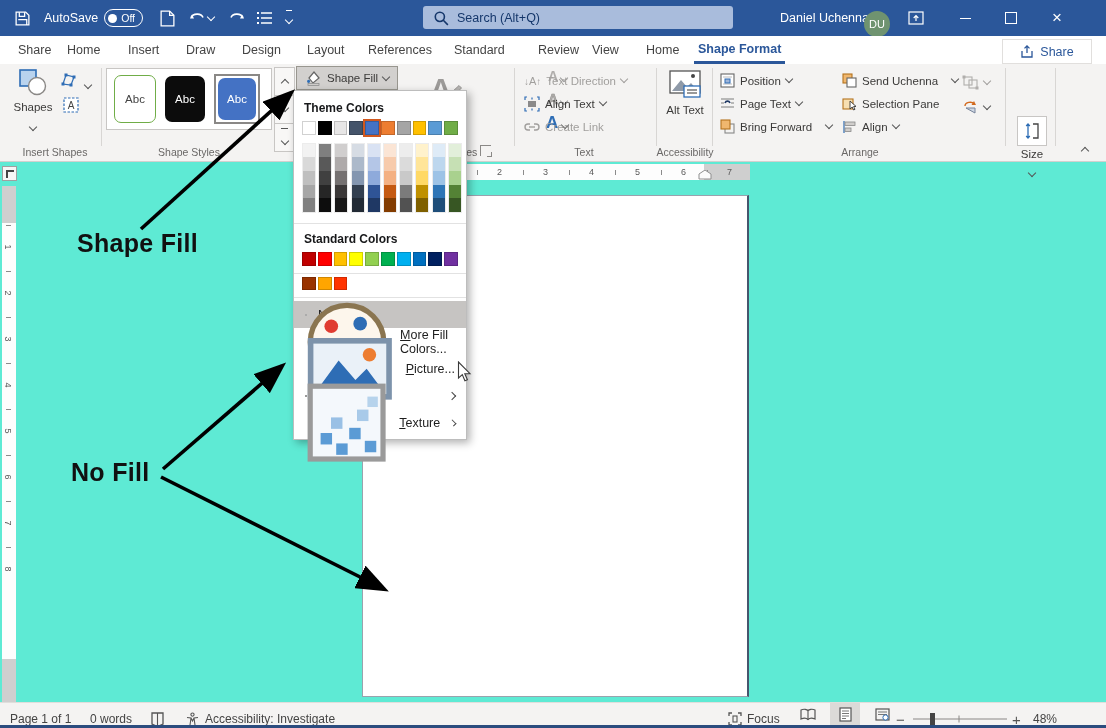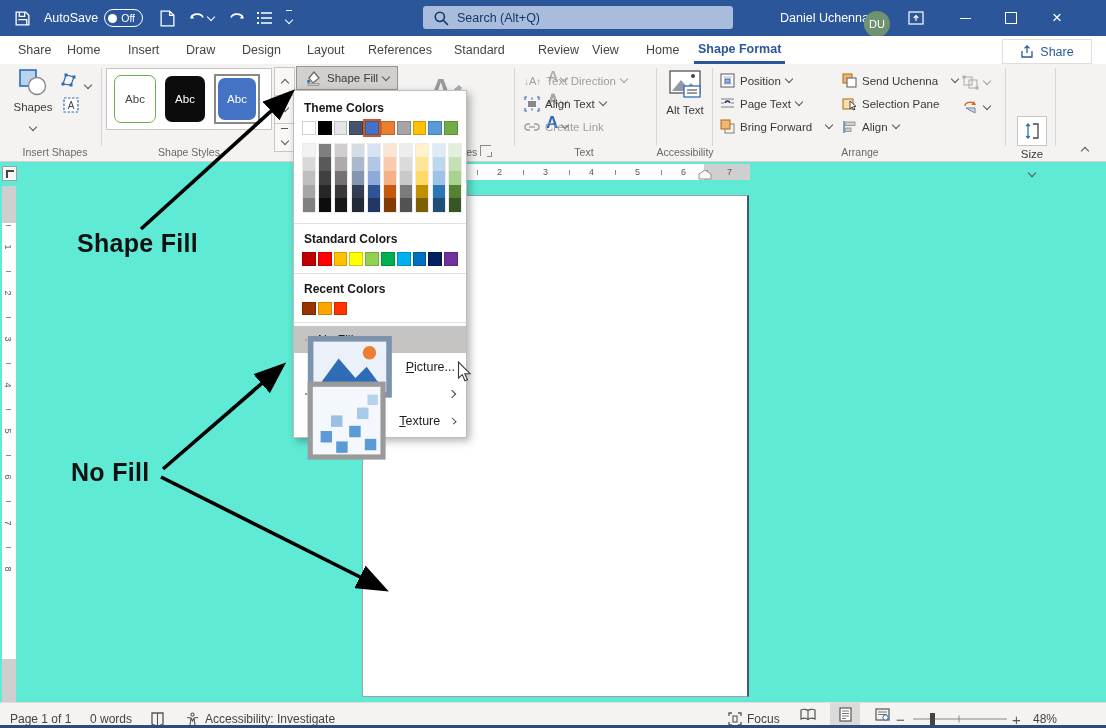--- a/index.html
+++ b/index.html
@@ -543,7 +543,6 @@
         <span class="sw" style="background: rgb(112, 48, 160);"></span>
       </div>
     <div class="mdiv"></div>
-    <div class="mhead">Recent Colors</div>
     <div class="swrow" id="recent-row">
         <span class="sw" style="background: rgb(153, 51, 0);"></span>
         <span class="sw" style="background: rgb(255, 165, 0);"></span>

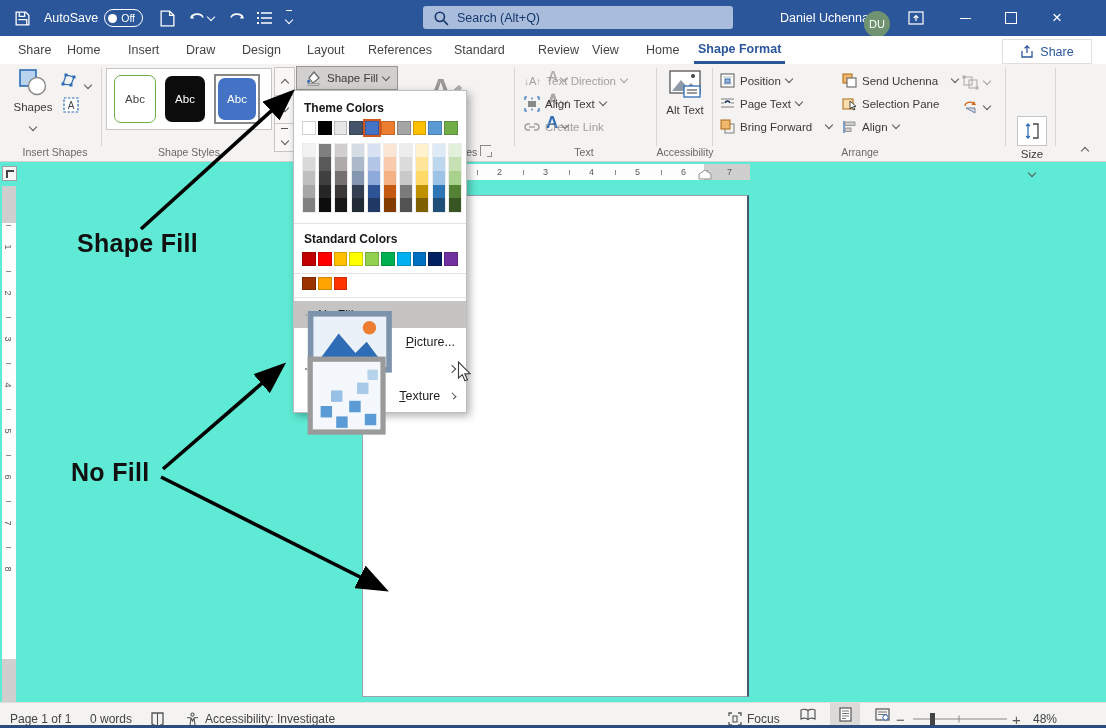--- a/index.html
+++ b/index.html
@@ -555,6 +555,16 @@
     </div>
     <div class="mitem">
       <svg class="micon" viewBox="0 0 16 16">
+          <path d="M8 1 a7 7 0 1 0 0 14 c2 0 1.2-2 2.6-2.6 C12 11.8 15 13 15 8 A7 7 0 0 0 8 1" fill="#fdf6ec" stroke="#8a7550" stroke-width="1"></path>
+          <circle cx="5" cy="5" r="1.3" fill="#e03c31"></circle>
+          <circle cx="10.5" cy="4.5" r="1.3" fill="#2e6db5"></circle>
+          <circle cx="4" cy="9.5" r="1.3" fill="#70AD47"></circle>
+          <circle cx="11.5" cy="9" r="1.3" fill="#ED7D31"></circle>
+        </svg>
+      <span><span class="u">M</span><span>ore Fill Colors...</span></span>
+    </div>
+    <div class="mitem">
+      <svg class="micon" viewBox="0 0 16 16">
           <rect x="1" y="3" width="14" height="10" fill="#eaf1f8" stroke="#7d93ab" stroke-width="1"></rect>
           <path d="M2 12 L6 6.5 L9 10 L11 8 L14 12 Z" fill="#2e6db5"></path>
           <circle cx="11.5" cy="5.5" r="1.2" fill="#ED7D31"></circle>

